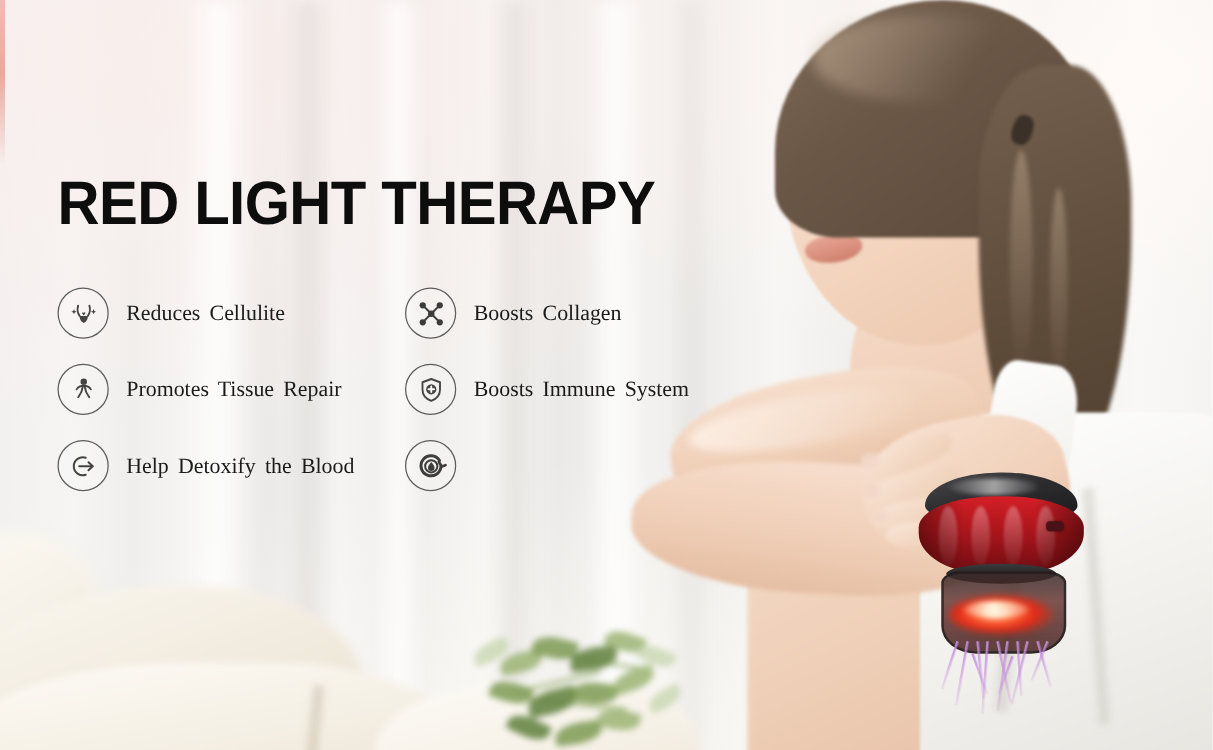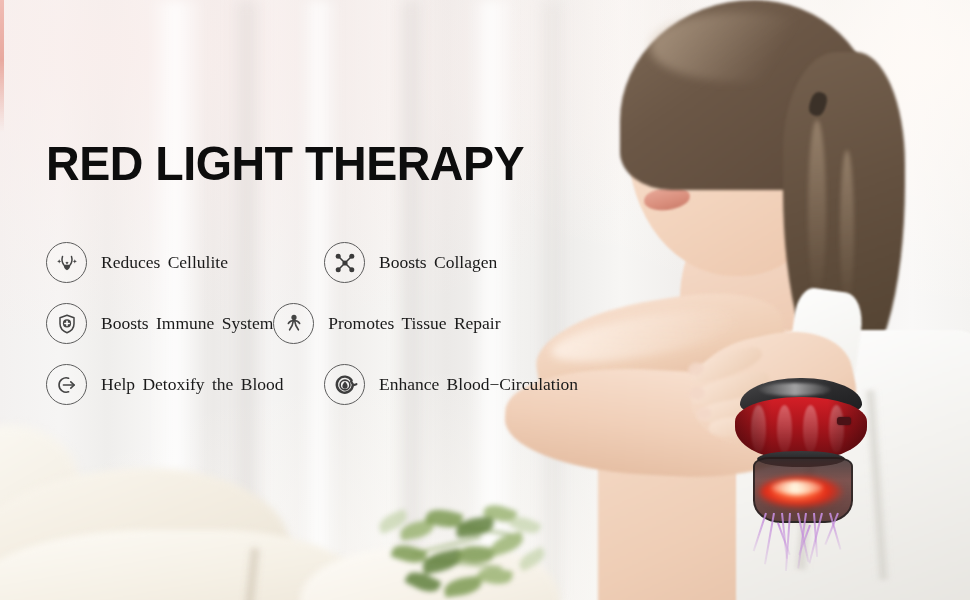--- a/index.html
+++ b/index.html
@@ -276,7 +276,7 @@
     transform:scaleX(.95);transform-origin:left center;
     white-space:nowrap;
   }
-  .features{position:absolute;left:46px;top:232px;width:560px;}
+  .features{position:absolute;left:46px;top:220px;width:560px;}
   .frow{display:flex;align-items:center;height:61px;}
   .fitem{display:flex;align-items:center;}
   .fitem.col1{width:278px;}

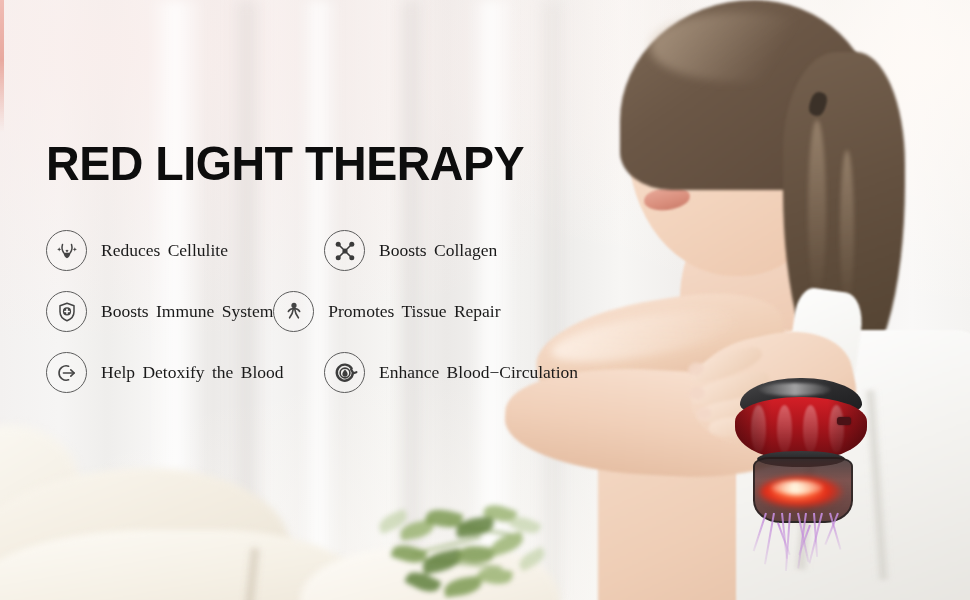--- a/index.html
+++ b/index.html
@@ -438,6 +438,18 @@
     </div>
 
     <div class="frow">
+      <div class="fitem col1">
+        <span class="ficon">
+          <svg width="26" height="26" viewBox="0 0 26 26">
+            <circle cx="13" cy="6.4" r="2.6" fill="#444"></circle>
+            <path d="M13 9.6c-2.4 0 -4.6 1.1 -5.7 2.9" stroke="#444" stroke-width="1.5" fill="none" stroke-linecap="round"></path>
+            <path d="M13 9.6c2.4 0 4.6 1.1 5.7 2.9" stroke="#444" stroke-width="1.5" fill="none" stroke-linecap="round"></path>
+            <path d="M12.2 10.4c-.3 3 -1.6 5.8 -3.6 8.4" stroke="#444" stroke-width="1.6" fill="none" stroke-linecap="round"></path>
+            <path d="M13.8 10.4c.3 3 1.6 5.8 3.6 8.4" stroke="#444" stroke-width="1.6" fill="none" stroke-linecap="round"></path>
+          </svg>
+        </span>
+        <span class="flabel">Promotes  Tissue  Repair</span>
+      </div>
       <div class="fitem">
         <span class="ficon">
           <svg width="26" height="26" viewBox="0 0 26 26">
@@ -451,18 +463,6 @@
         </span>
         <span class="flabel">Boosts  Immune  System</span>
       </div>
-      <div class="fitem col1">
-        <span class="ficon">
-          <svg width="26" height="26" viewBox="0 0 26 26">
-            <circle cx="13" cy="6.4" r="2.6" fill="#444"></circle>
-            <path d="M13 9.6c-2.4 0 -4.6 1.1 -5.7 2.9" stroke="#444" stroke-width="1.5" fill="none" stroke-linecap="round"></path>
-            <path d="M13 9.6c2.4 0 4.6 1.1 5.7 2.9" stroke="#444" stroke-width="1.5" fill="none" stroke-linecap="round"></path>
-            <path d="M12.2 10.4c-.3 3 -1.6 5.8 -3.6 8.4" stroke="#444" stroke-width="1.6" fill="none" stroke-linecap="round"></path>
-            <path d="M13.8 10.4c.3 3 1.6 5.8 3.6 8.4" stroke="#444" stroke-width="1.6" fill="none" stroke-linecap="round"></path>
-          </svg>
-        </span>
-        <span class="flabel">Promotes  Tissue  Repair</span>
-      </div>
     </div>
 
     <div class="frow">

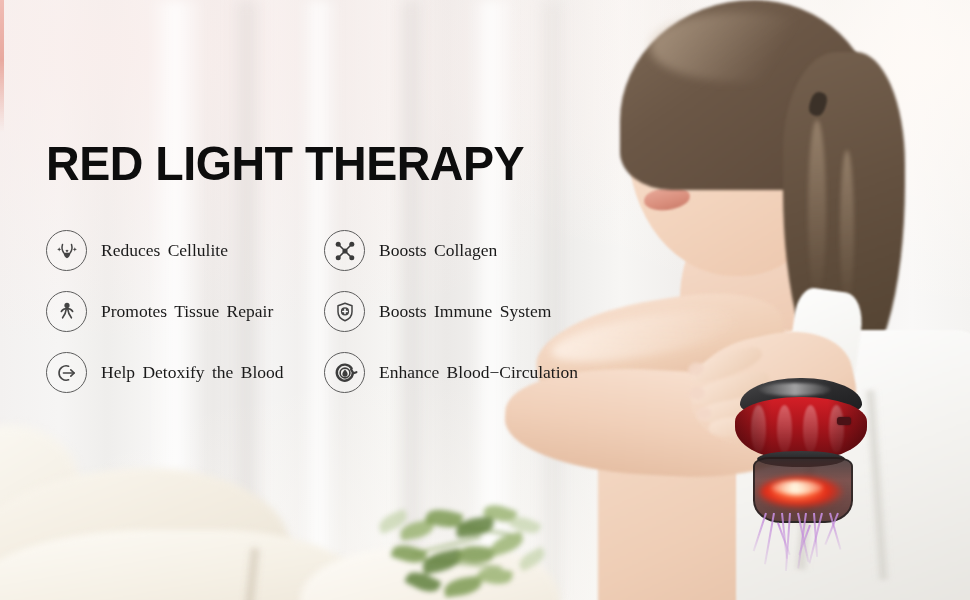--- a/index.html
+++ b/index.html
@@ -485,7 +485,6 @@
             <path d="M13 9.6c1.7 2 2.6 3.2 2.6 4.5a2.6 2.6 0 0 1 -5.2 0c0 -1.3 .9 -2.5 2.6 -4.5z" fill="#3d3d3d"></path>
           </svg>
         </span>
-        <span class="flabel">Enhance  Blood−Circulation</span>
       </div>
     </div>
 

